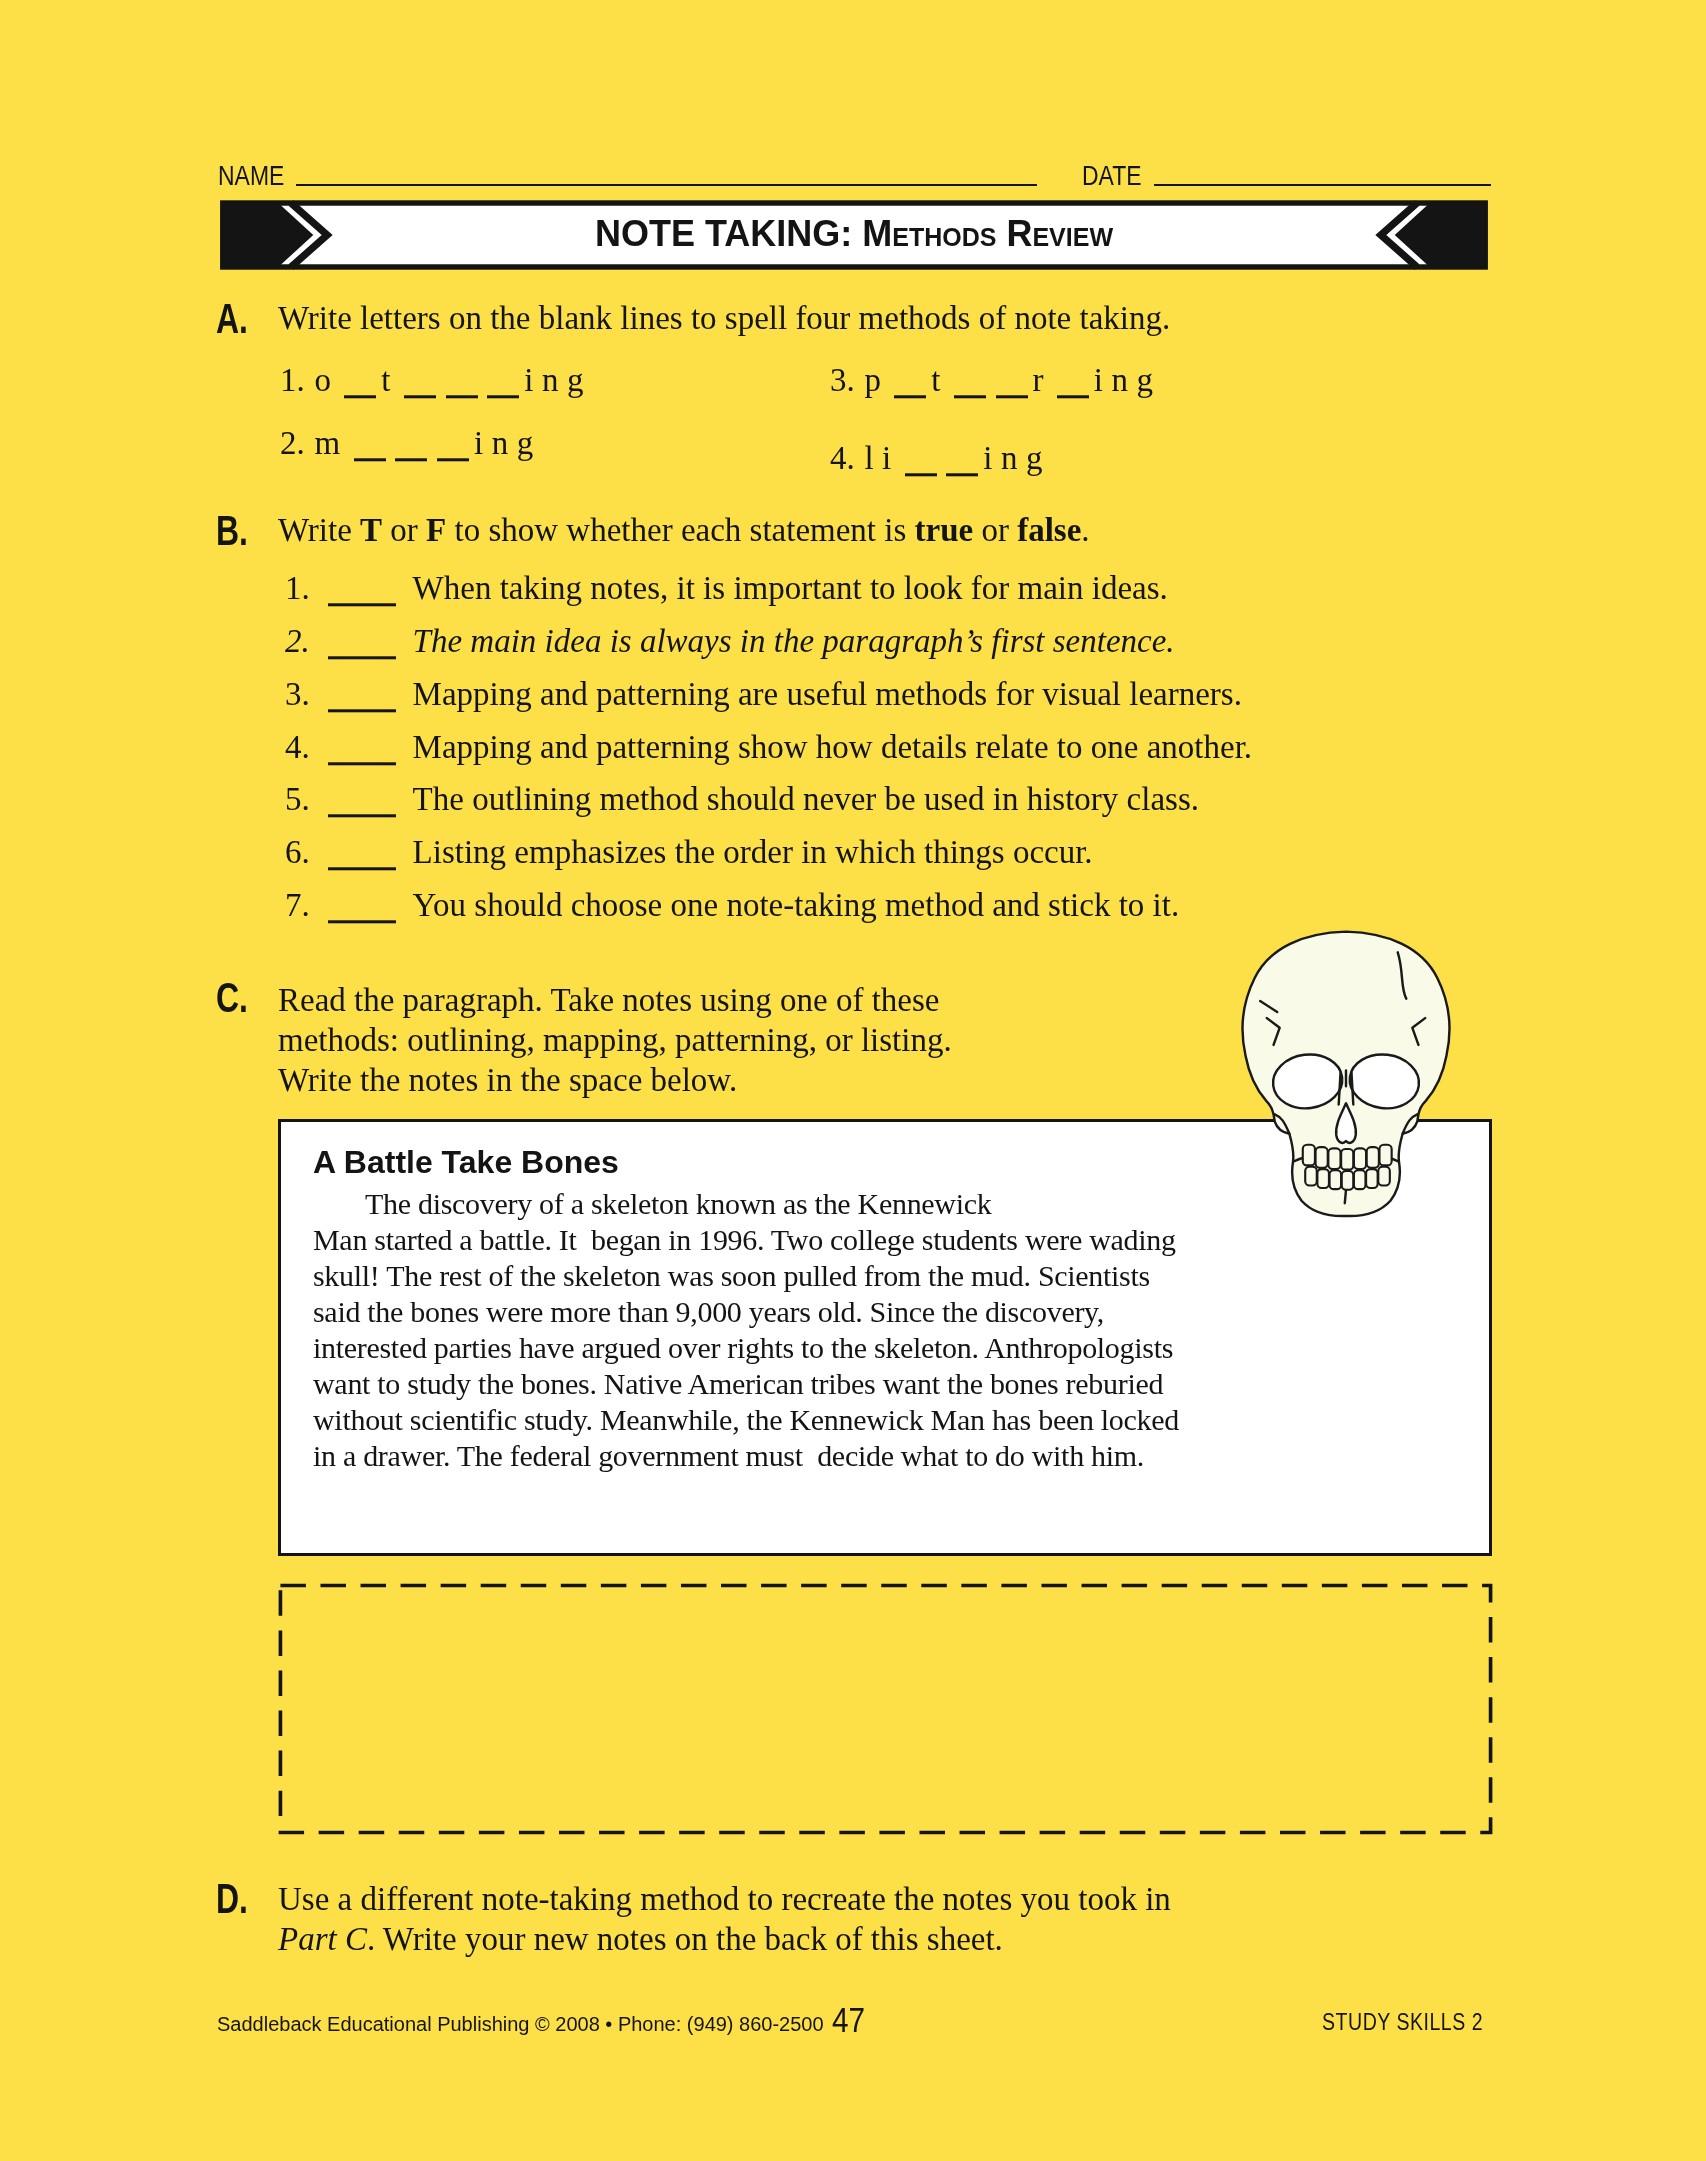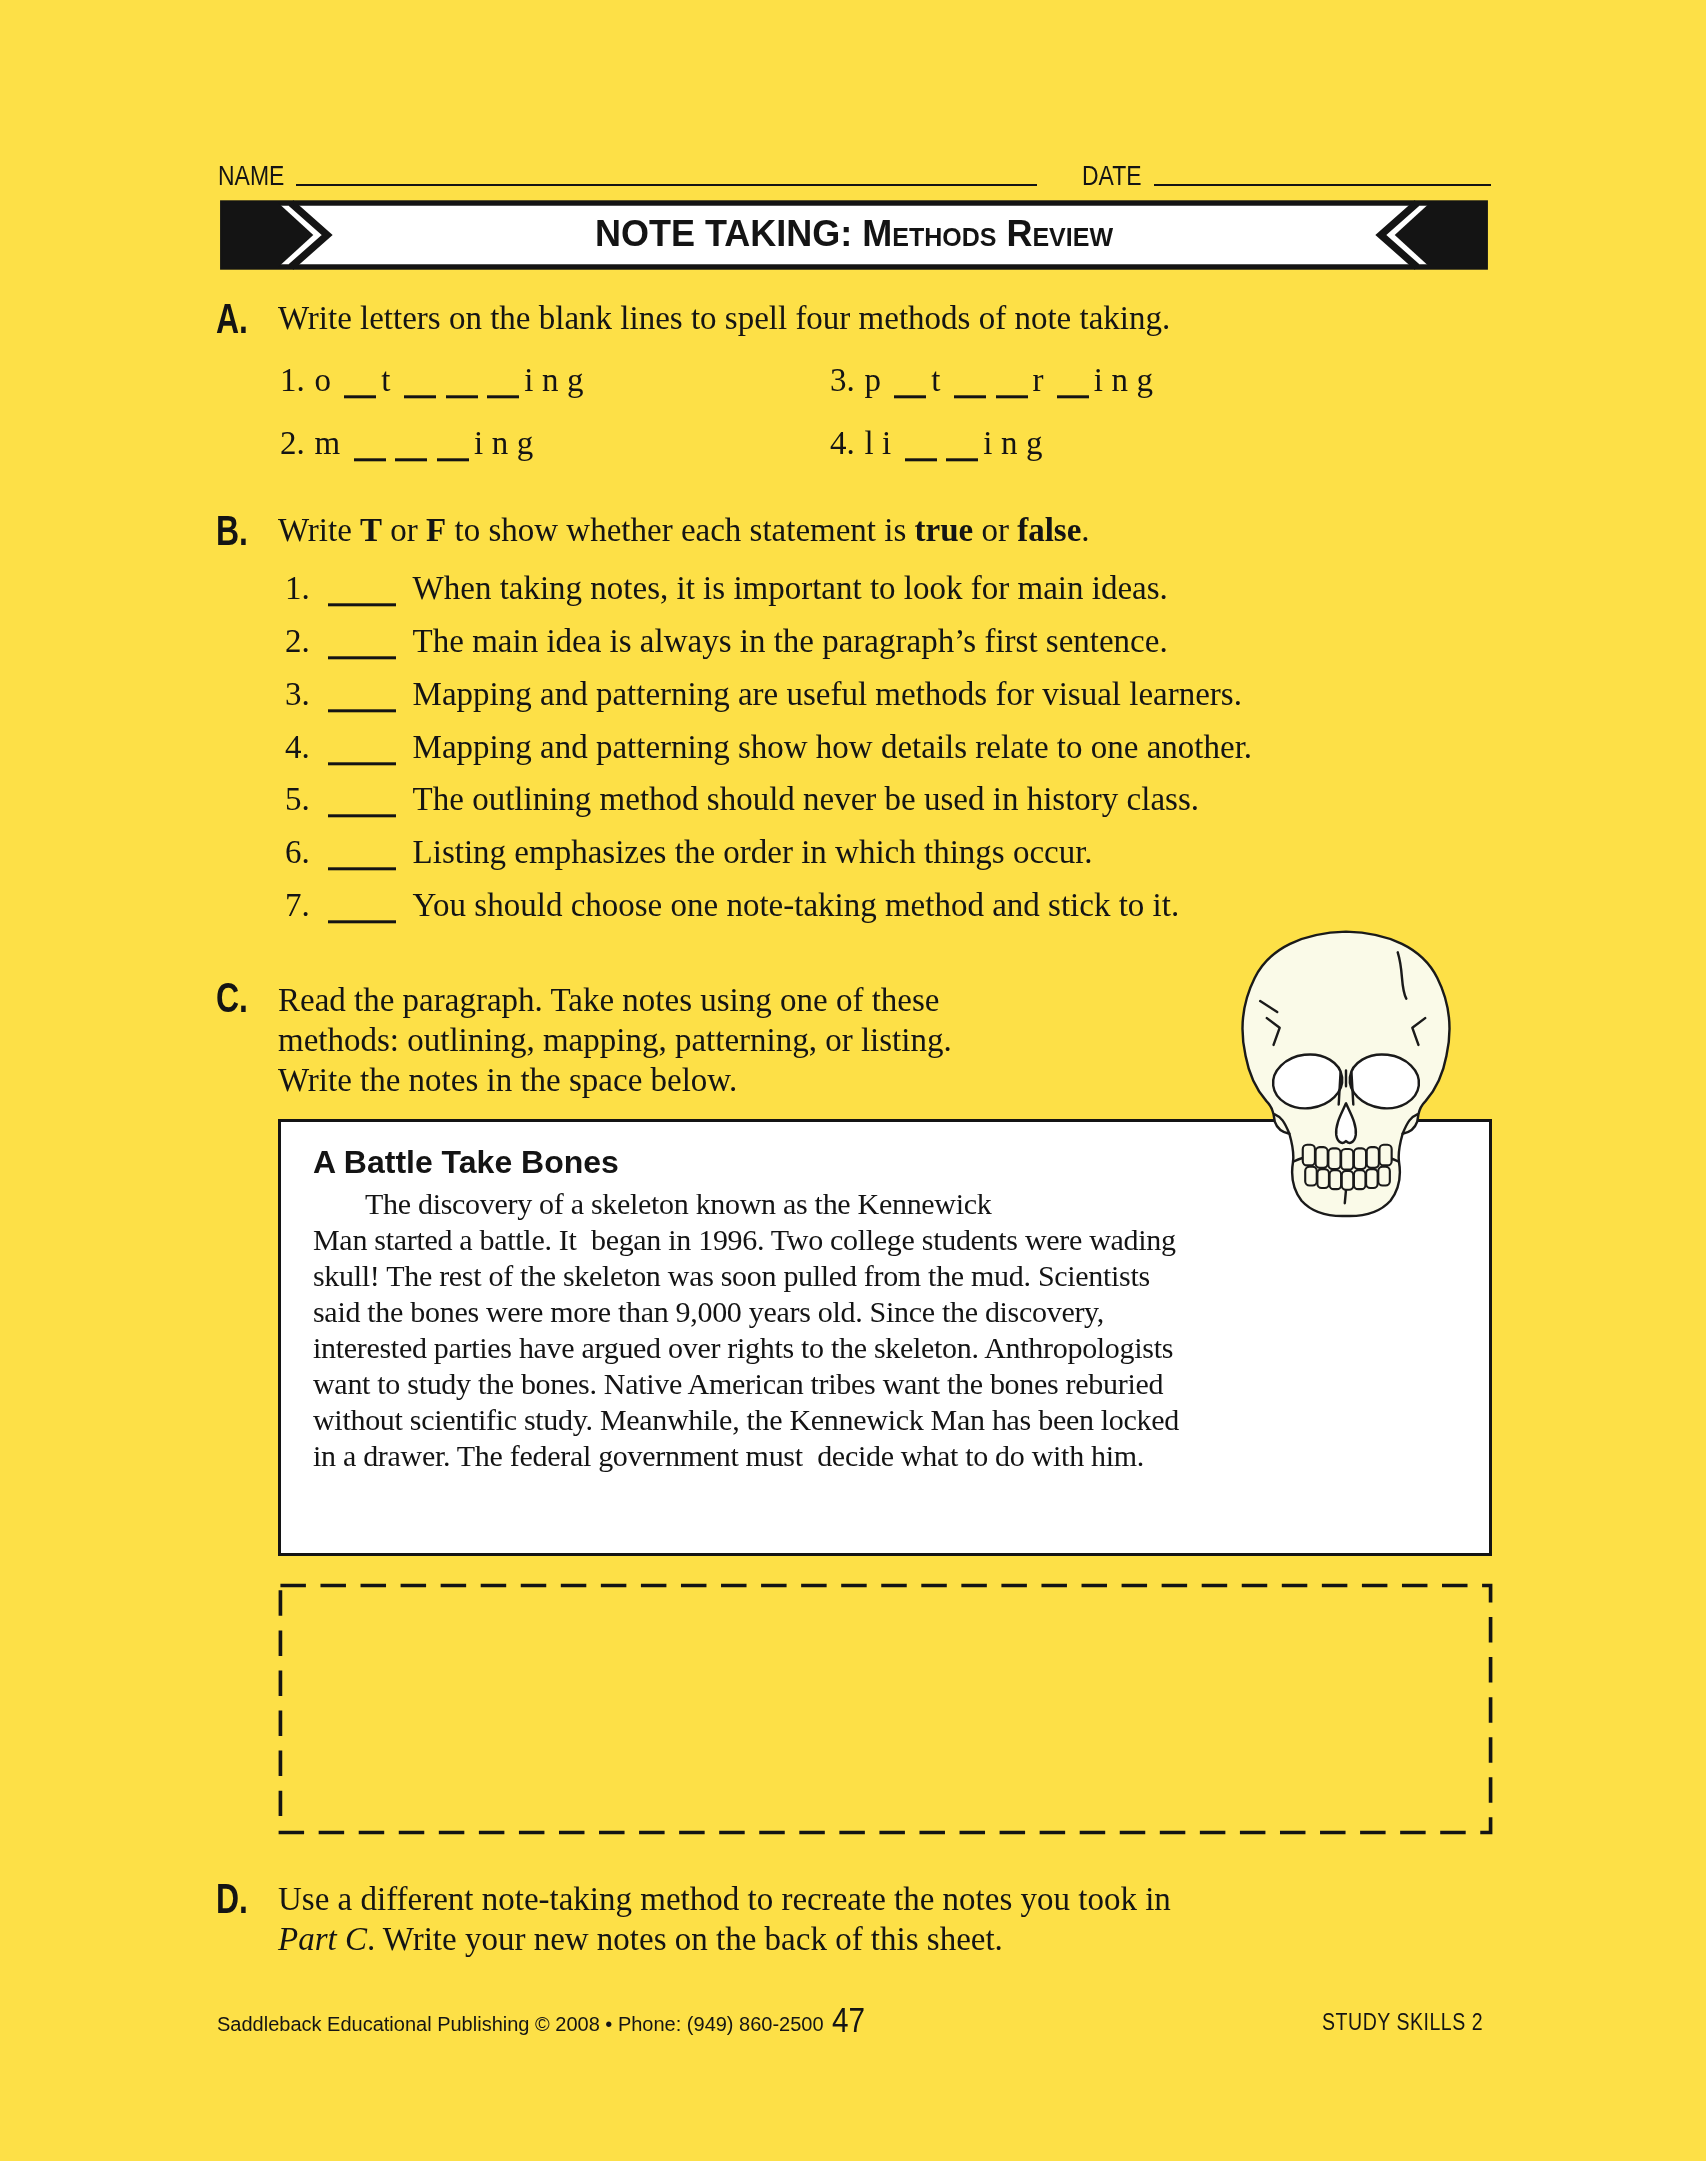--- a/index.html
+++ b/index.html
@@ -77,7 +77,7 @@
   <div class="abs serif" style="left:280px;top:425px;">
     <span class="item-num">2.</span><span class="wp"><span class="ltr">m</span><span class="blank"></span><span class="blank"></span><span class="blank"></span><span class="ltr">i</span><span class="ltr">n</span><span class="ltr">g</span></span>
   </div>
-  <div class="abs serif" style="left:830px;top:425px;">
+  <div class="abs serif" style="left:830px;top:440px;">
     <span class="item-num">4.</span><span class="wp"><span class="ltr">l</span><span class="ltr">i</span><span class="blank"></span><span class="blank"></span><span class="ltr">i</span><span class="ltr">n</span><span class="ltr">g</span></span>
   </div>
 

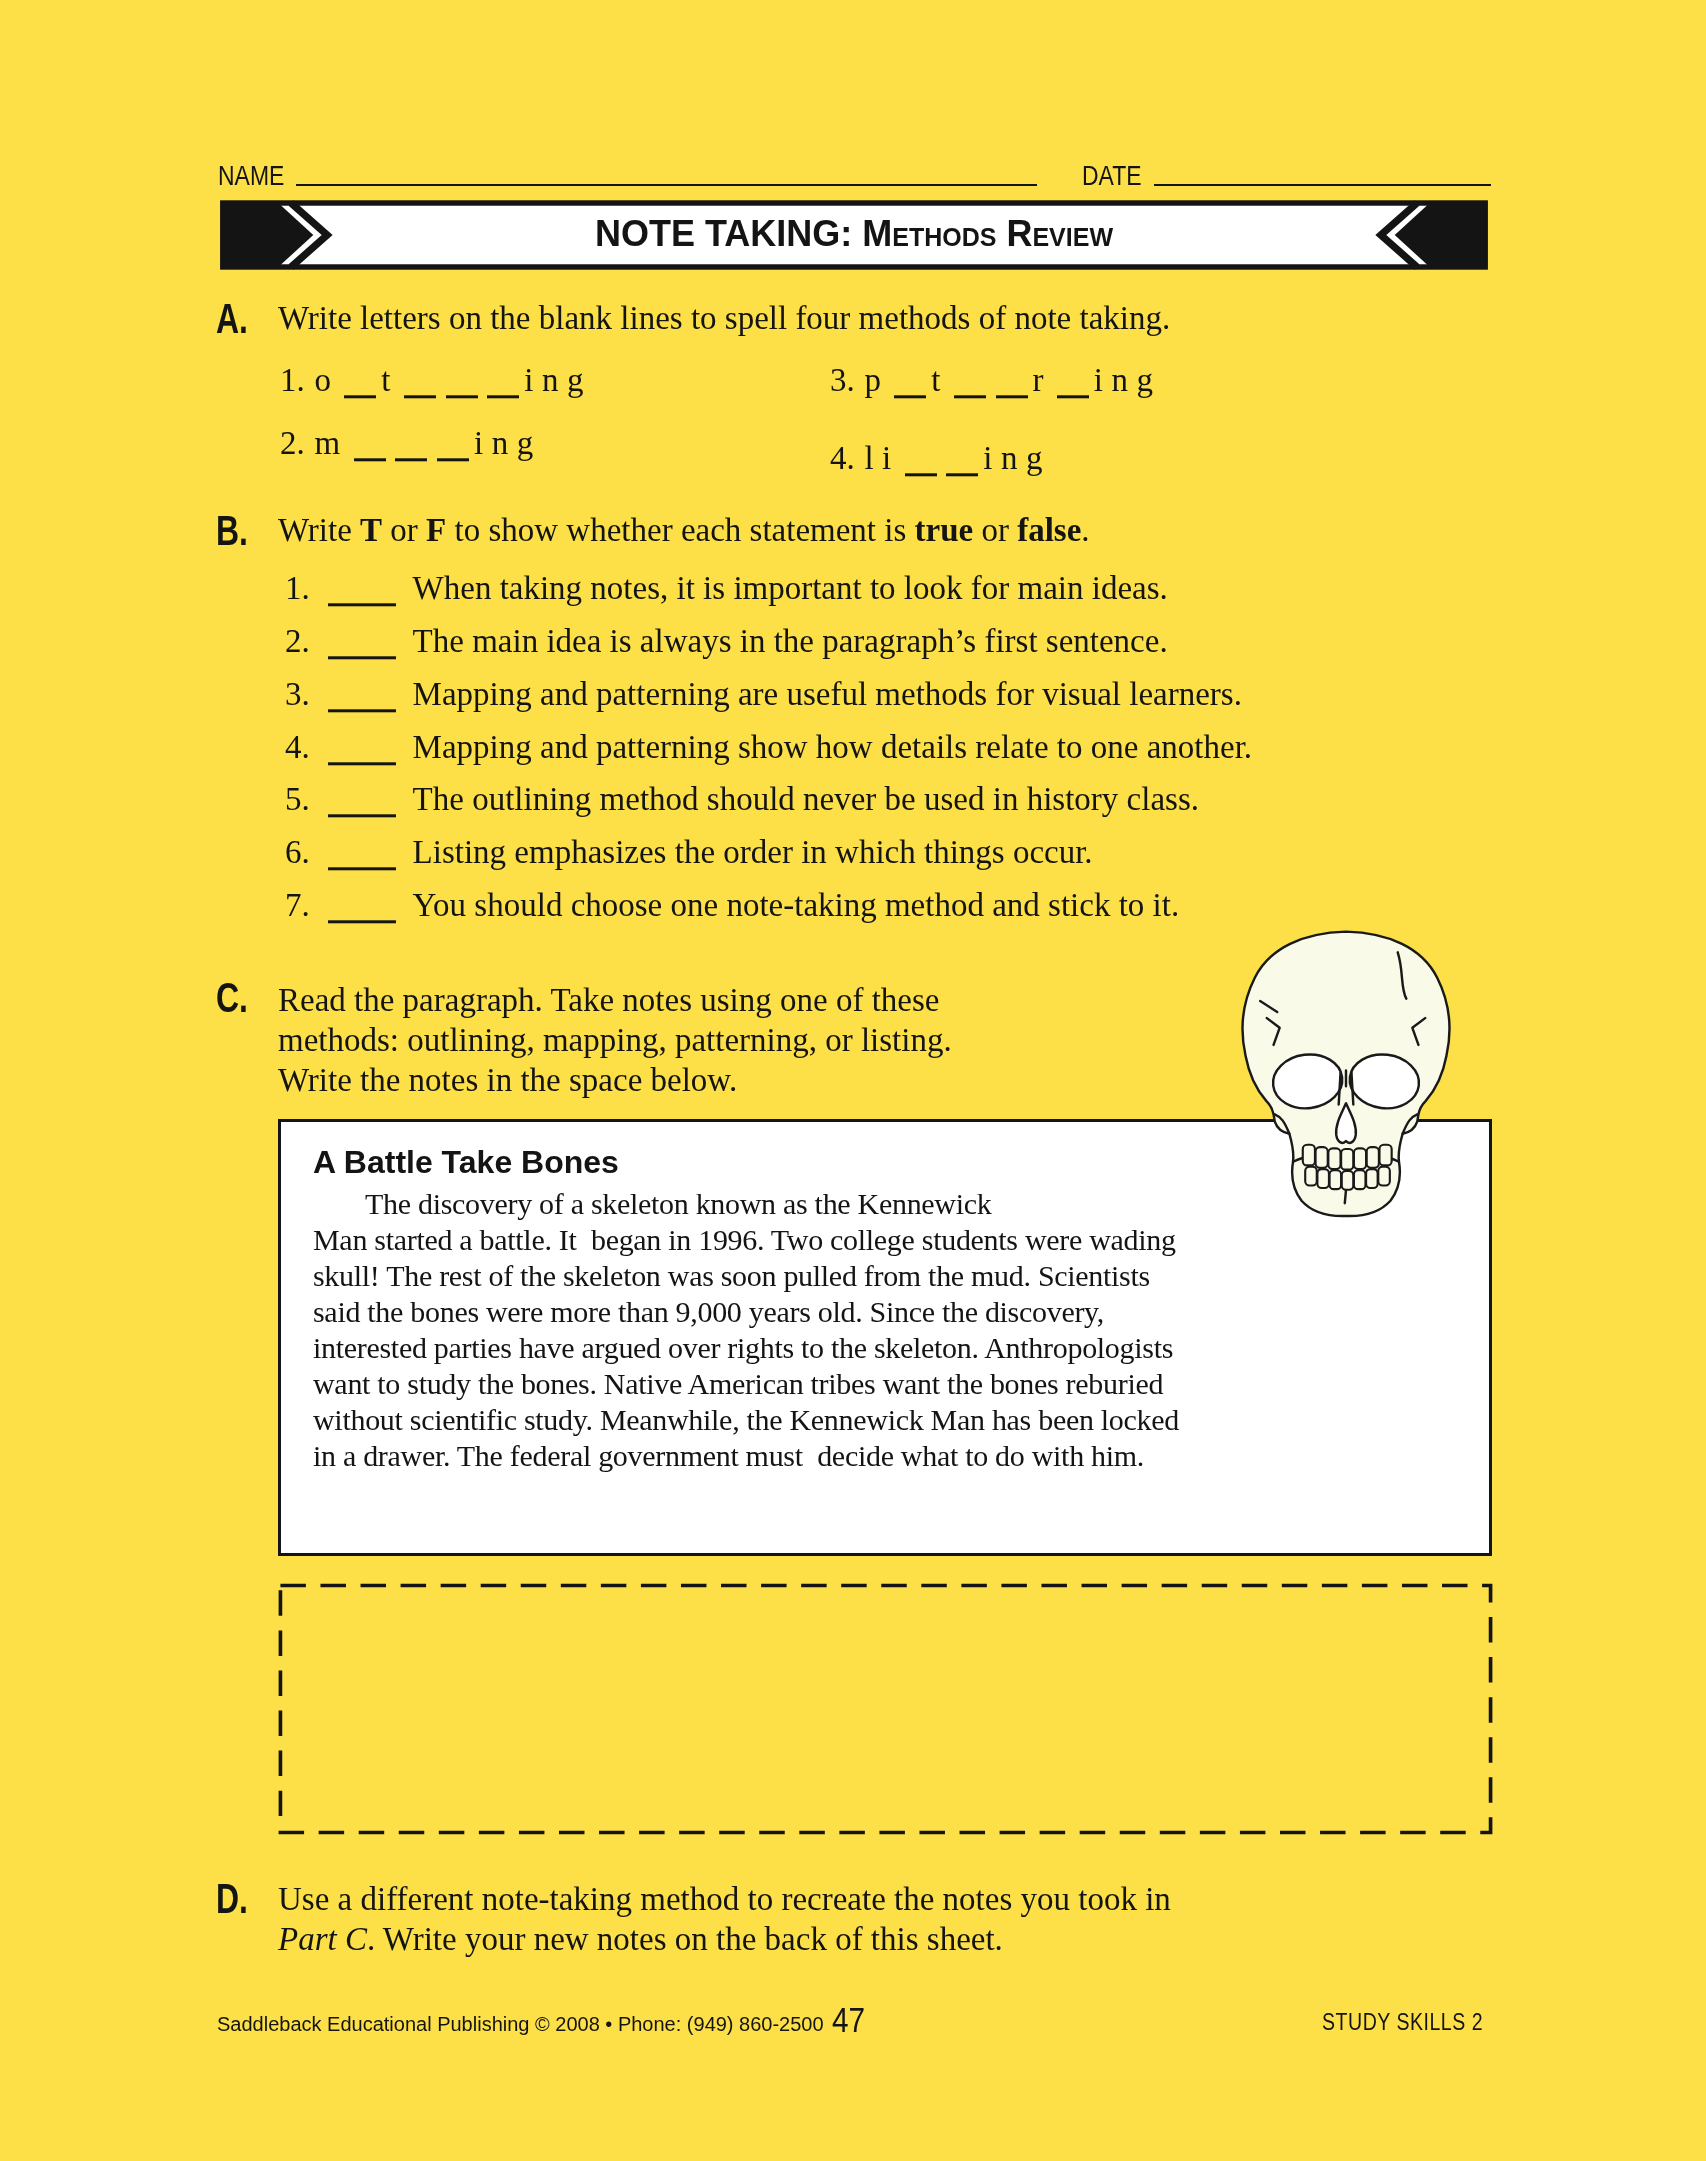--- a/index.html
+++ b/index.html
@@ -87,7 +87,7 @@
   <div class="abs serif tf-row" style="left:285px;top:570px;">
     <span class="tf-num">1.</span><span class="tf-blank"></span><span>When taking notes, it is important to look for main ideas.</span>
   </div>
-  <div class="abs serif tf-row" style="left:285px;top:623px;">
+  <div class="abs serif tf-row" style="left:285px;top:623px;font-style:italic;">
     <span class="tf-num">2.</span><span class="tf-blank"></span><span>The main idea is always in the paragraph’s first sentence.</span>
   </div>
   <div class="abs serif tf-row" style="left:285px;top:676px;">

